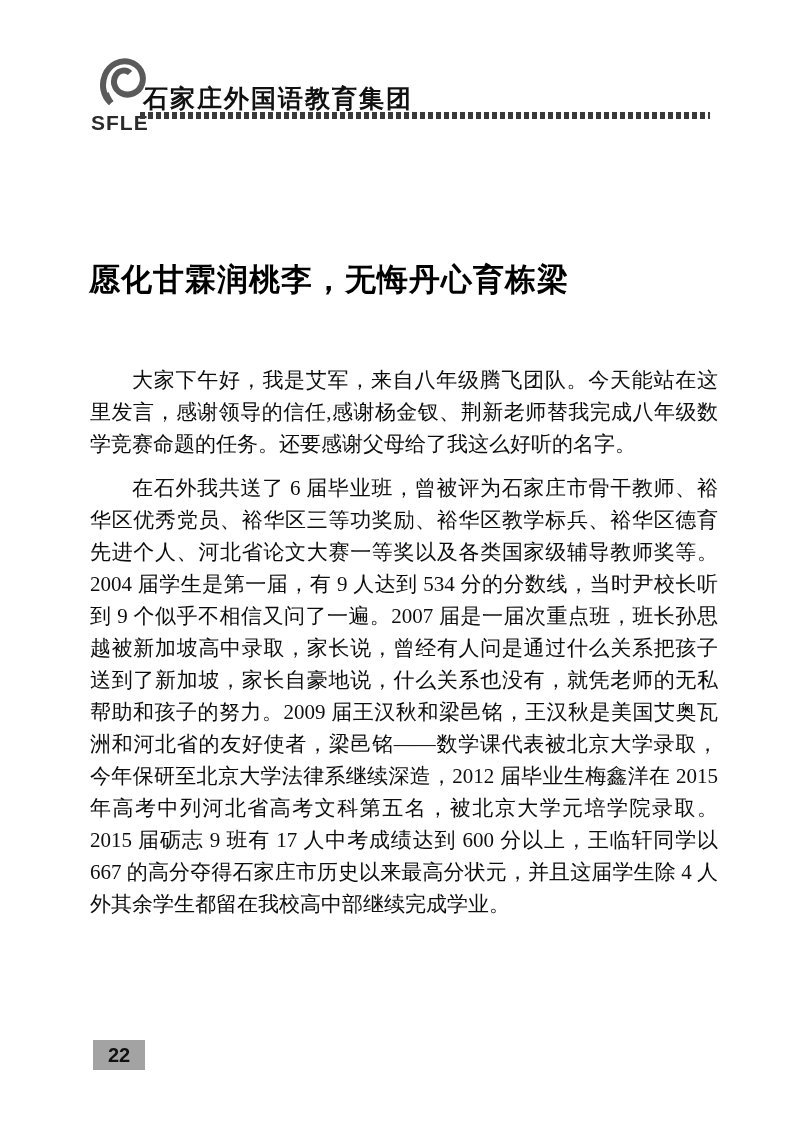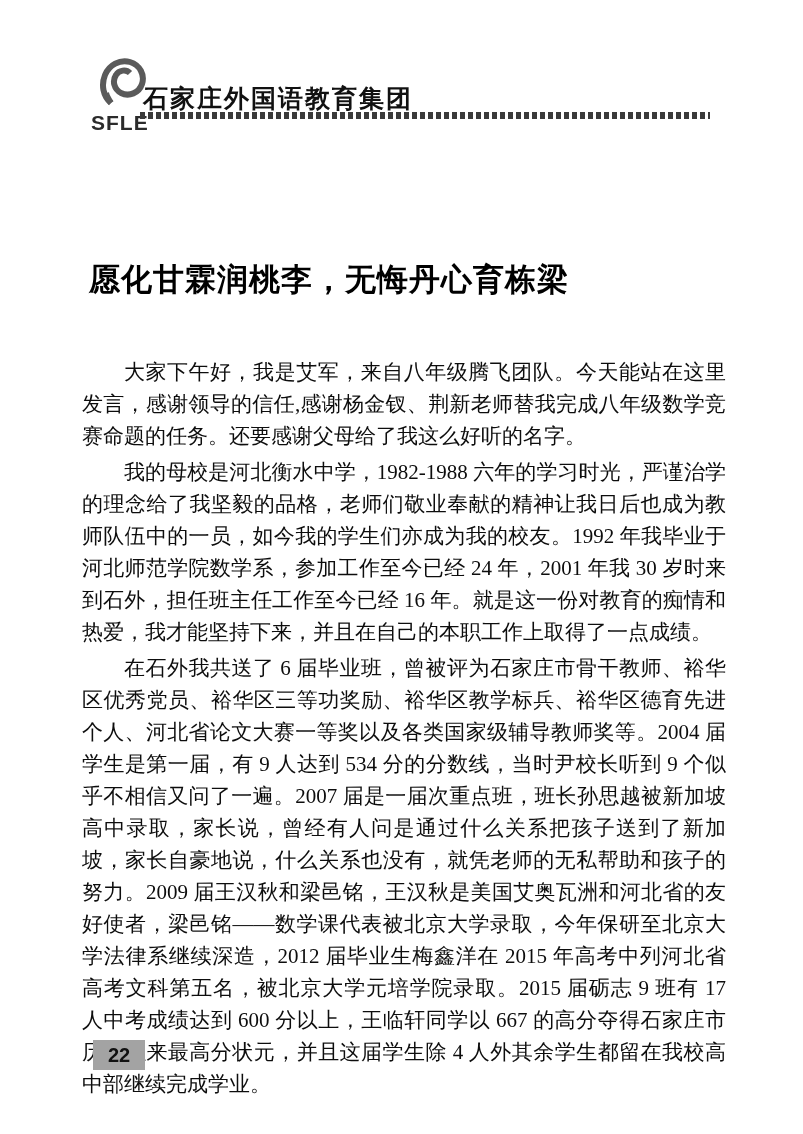--- a/index.html
+++ b/index.html
@@ -52,7 +52,7 @@
     text-align:justify; text-justify:inter-ideograph;
     color:#0d0d0d;
   }
-  .article-body p { margin:4px; text-indent:2em; }
+  .article-body p { margin:12px; text-indent:2em; }
 
   
   .page-number-box {

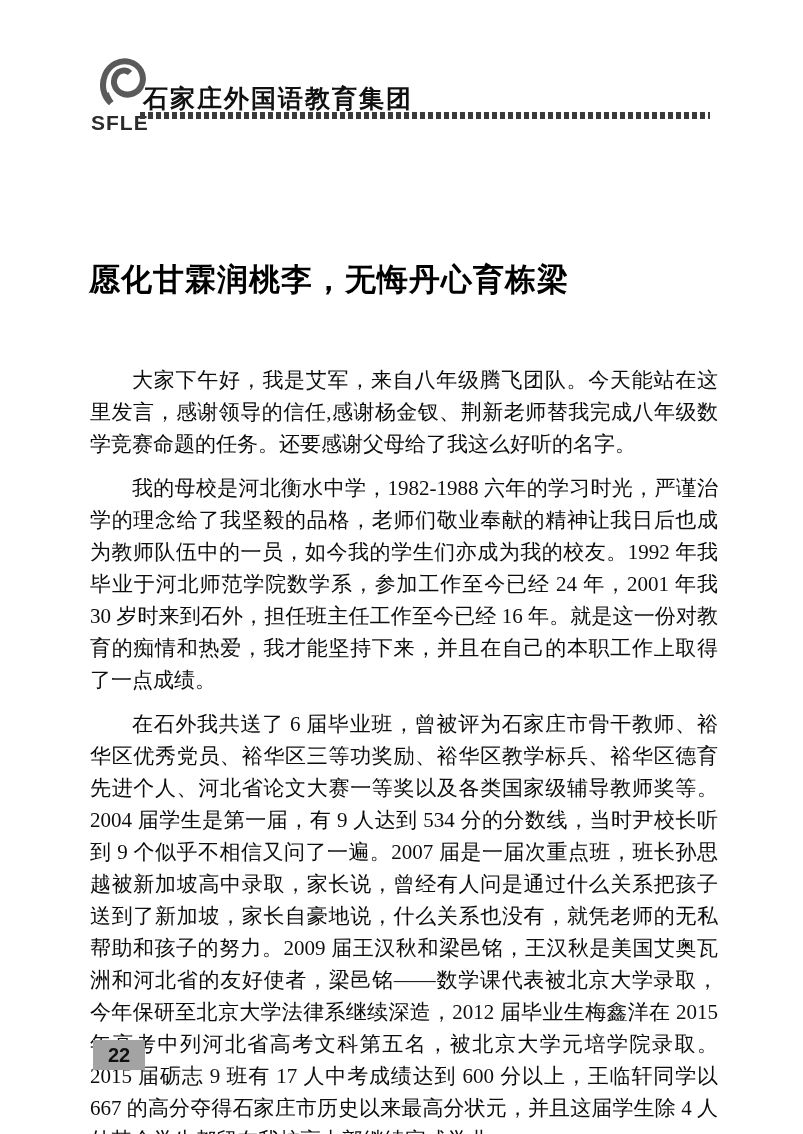--- a/index.html
+++ b/index.html
@@ -84,7 +84,6 @@
 
   <div class="article-body">
     <p>大家下午好，我是艾军，来自八年级腾飞团队。今天能站在这里发言，感谢领导的信任,感谢杨金钗、荆新老师替我完成八年级数学竞赛命题的任务。还要感谢父母给了我这么好听的名字。</p>
-    <p>我的母校是河北衡水中学，1982-1988 六年的学习时光，严谨治学的理念给了我坚毅的品格，老师们敬业奉献的精神让我日后也成为教师队伍中的一员，如今我的学生们亦成为我的校友。1992 年我毕业于河北师范学院数学系，参加工作至今已经 24 年，2001 年我 30 岁时来到石外，担任班主任工作至今已经 16 年。就是这一份对教育的痴情和热爱，我才能坚持下来，并且在自己的本职工作上取得了一点成绩。</p>
     <p>在石外我共送了 6 届毕业班，曾被评为石家庄市骨干教师、裕华区优秀党员、裕华区三等功奖励、裕华区教学标兵、裕华区德育先进个人、河北省论文大赛一等奖以及各类国家级辅导教师奖等。2004 届学生是第一届，有 9 人达到 534 分的分数线，当时尹校长听到 9 个似乎不相信又问了一遍。2007 届是一届次重点班，班长孙思越被新加坡高中录取，家长说，曾经有人问是通过什么关系把孩子送到了新加坡，家长自豪地说，什么关系也没有，就凭老师的无私帮助和孩子的努力。2009 届王汉秋和梁邑铭，王汉秋是美国艾奥瓦洲和河北省的友好使者，梁邑铭——数学课代表被北京大学录取，今年保研至北京大学法律系继续深造，2012 届毕业生梅鑫洋在 2015 年高考中列河北省高考文科第五名，被北京大学元培学院录取。2015 届砺志 9 班有 17 人中考成绩达到 600 分以上，王临轩同学以 667 的高分夺得石家庄市历史以来最高分状元，并且这届学生除 4 人外其余学生都留在我校高中部继续完成学业。</p>
   </div>
 

